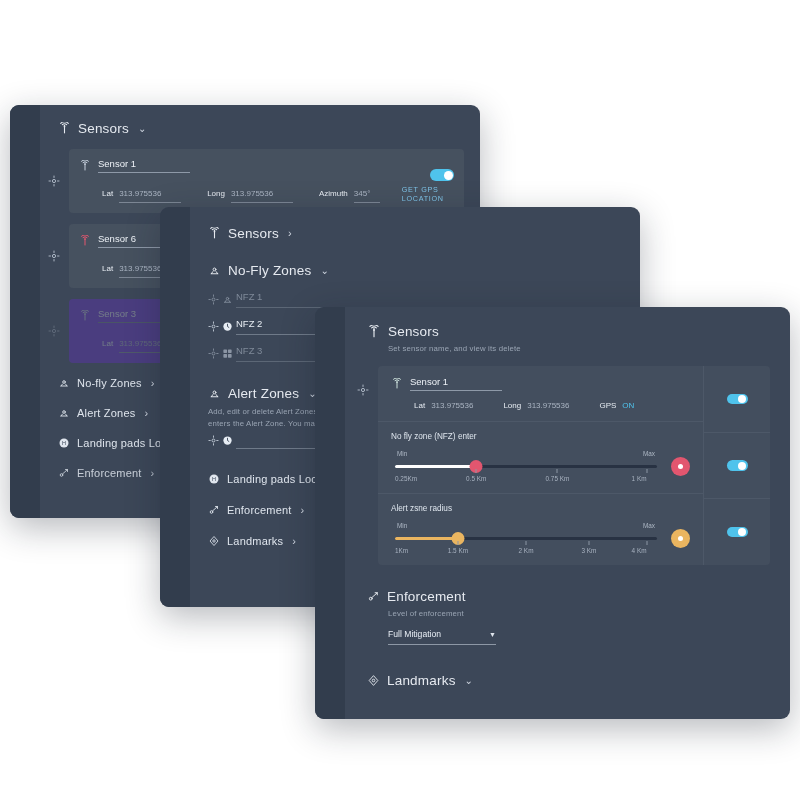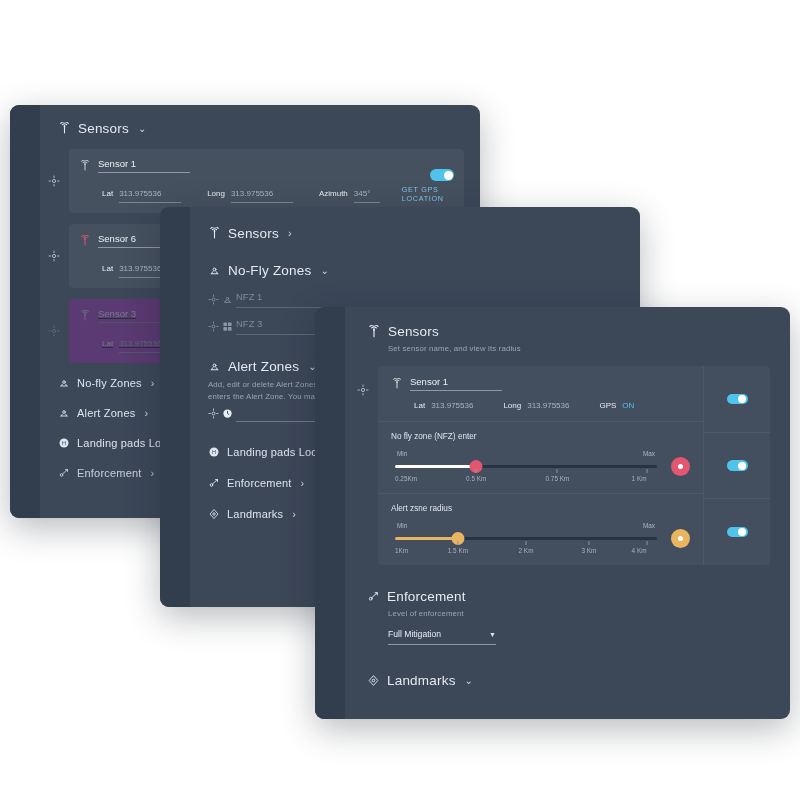--- a/index.html
+++ b/index.html
@@ -59,7 +59,7 @@
     flex:1;background:#46515f;border-radius:4px;
     padding:9px 10px 10px 10px;position:relative;
   }
-  .scard.ghost{background:#a21caf;text-decoration:underline;}
+  .scard.ghost{background:#6d28d9;}
   .sname{
     display:flex;align-items:center;gap:7px;
     color:#eef2f7;font-size:9.5px;

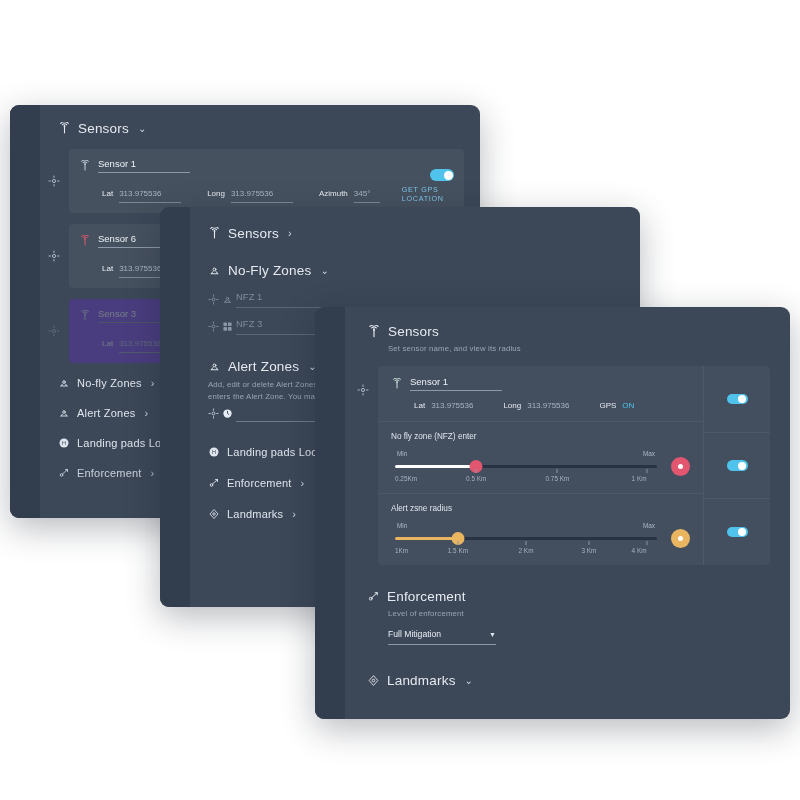--- a/index.html
+++ b/index.html
@@ -371,6 +371,21 @@
               </svg>
             </span>
             <span class="zname">NFZ 1</span>
+          </div>
+          <div class="zrow" style="margin-top:6px;">
+            <span class="ic">
+              <svg width="11" height="11" viewBox="0 0 24 24" fill="none" stroke="#cfd8e3" stroke-width="1.8">
+                <circle cx="12" cy="12" r="3.2"></circle>
+                  <path d="M12 2v3M12 19v3M2 12h3M19 12h3" stroke-linecap="round"></path>
+              </svg>
+            </span>
+            <span class="ic">
+              <svg width="11" height="11" viewBox="0 0 24 24">
+                <circle cx="12" cy="12" r="9" fill="#e7edf4"></circle>
+                <path d="M12 7v5l3 2" stroke="#3c4758" stroke-width="2" fill="none" stroke-linecap="round"></path>
+              </svg>
+            </span>
+            <span class="zname">NFZ 2</span>
           </div>
           <div class="zrow off" style="margin-top:6px;">
             <span class="ic">

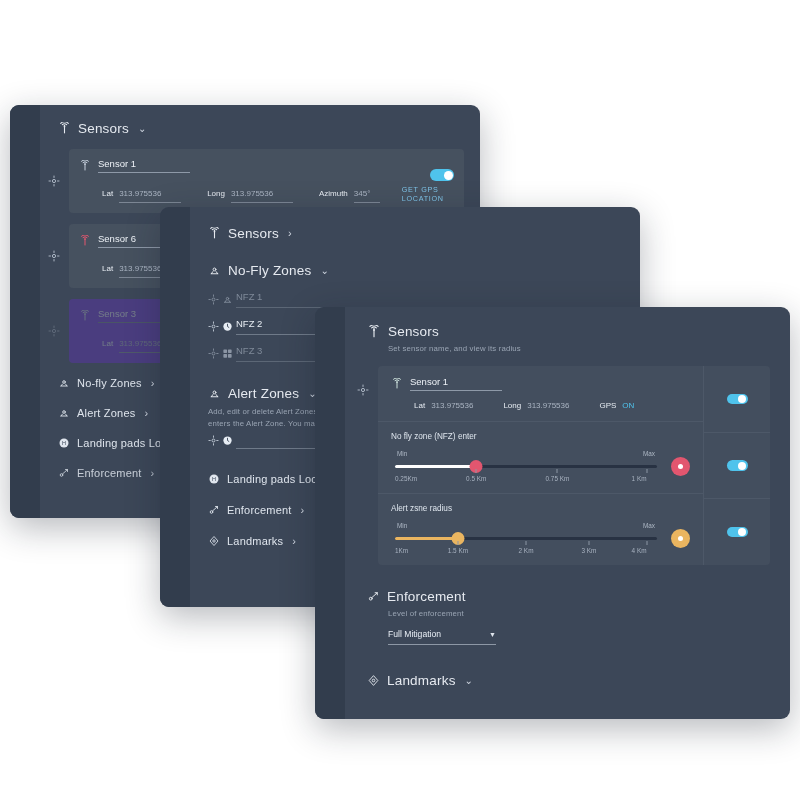--- a/index.html
+++ b/index.html
@@ -493,7 +493,7 @@
           </span>
           <span>Sensors</span>
         </div>
-        <div class="sec-sub" style="padding-left:21px;">Set sensor name, and view its radius</div>
+        <div class="sec-sub" style="padding-left:21px;">Set sensor name, and view its delete</div>
       </div>
 
       <div style="display:flex;align-items:flex-start;gap:9px;padding:13px 20px 0 12px;">

